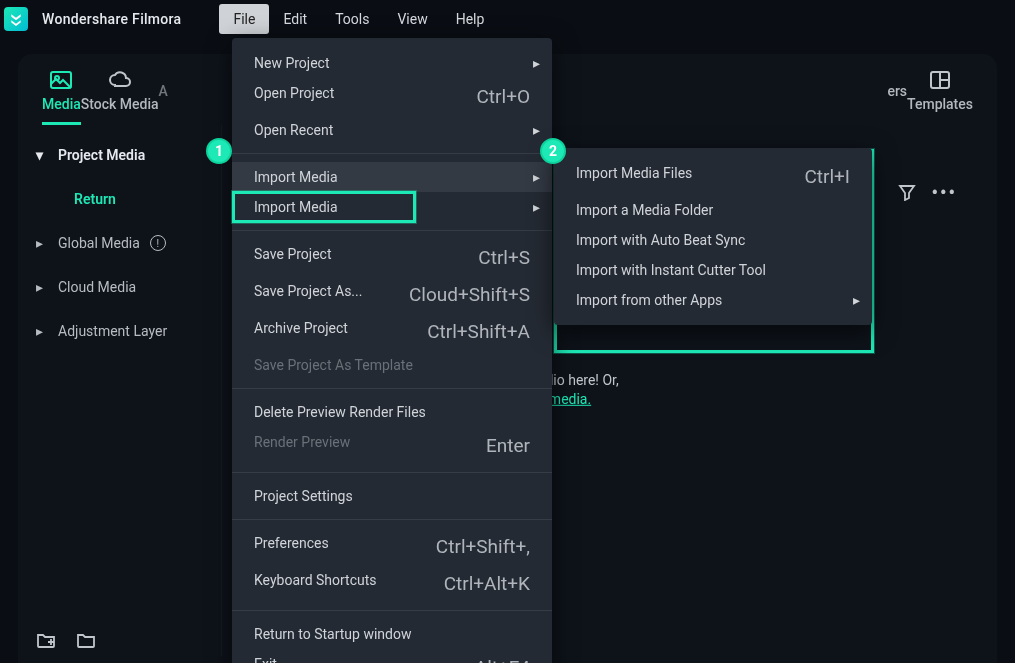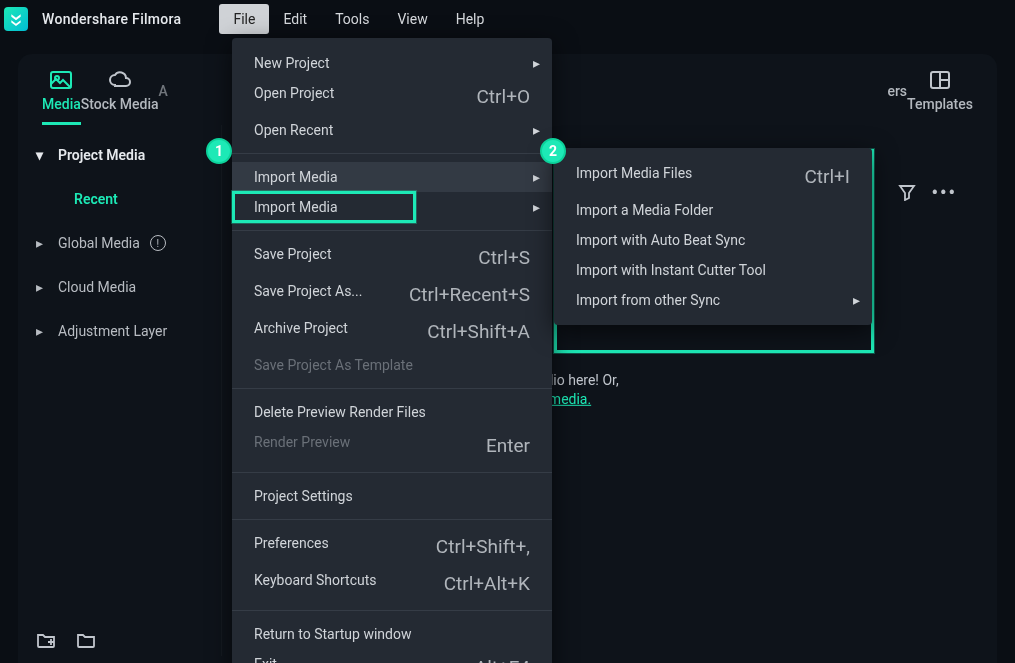--- a/index.html
+++ b/index.html
@@ -127,7 +127,7 @@
           <span>Project Media</span>
         </div>
         <div class="side-item folder">
-          <span>Recent</span>
+          <span>Return</span>
         </div>
         <div class="side-item">
           <span class="chev">▸</span>

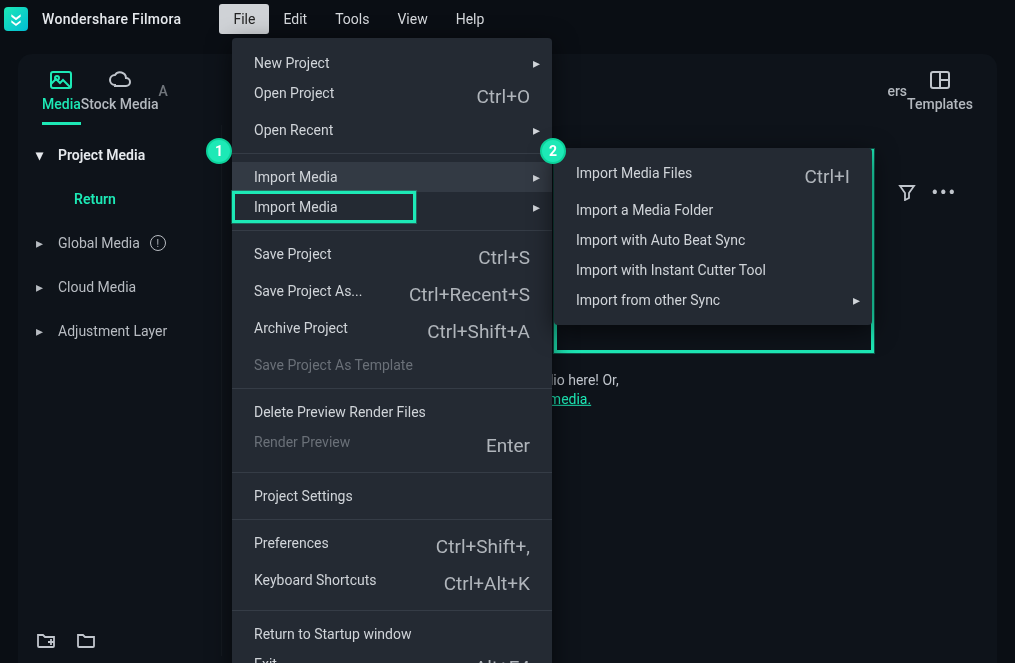--- a/index.html
+++ b/index.html
@@ -206,7 +206,7 @@
     </div>
   <div class="dd-row">
       <span class="lbl">Save Project As...</span>
-      <span class="shortcut">Ctrl+Recent+S</span>
+      <span class="shortcut">Cloud+Shift+S</span>
     </div>
   <div class="dd-row">
       <span class="lbl">Archive Project</span>

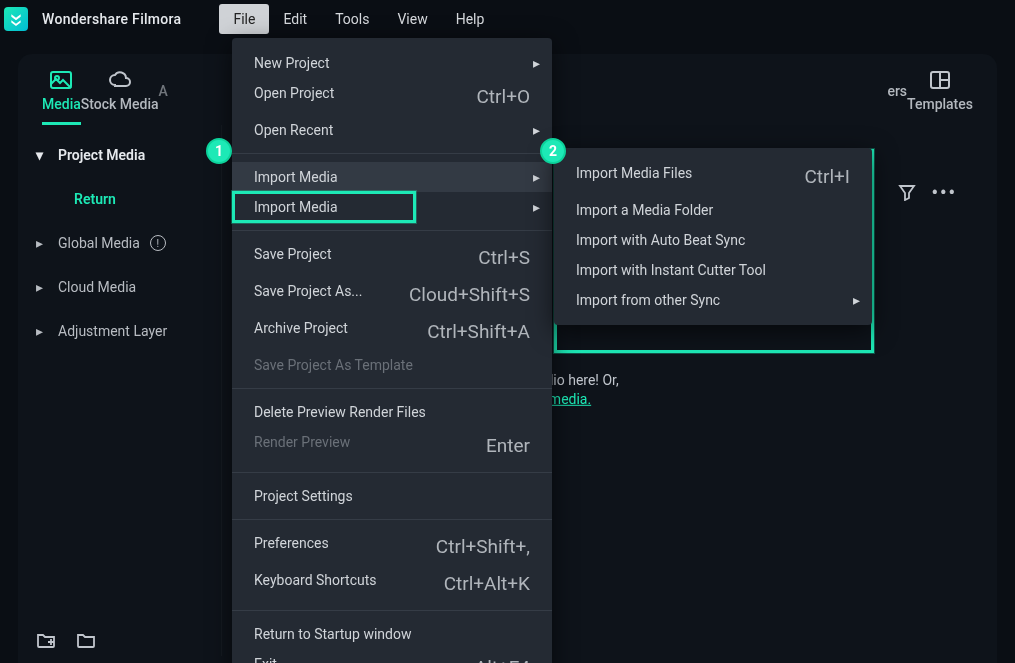--- a/index.html
+++ b/index.html
@@ -261,7 +261,7 @@
       <span class="lbl">Import with Instant Cutter Tool</span>
     </div>
   <div class="dd-row">
-      <span class="lbl">Import from other Sync</span>
+      <span class="lbl">Import from other Apps</span>
       <span class="sub-arrow">▸</span>
     </div>
 </div>

